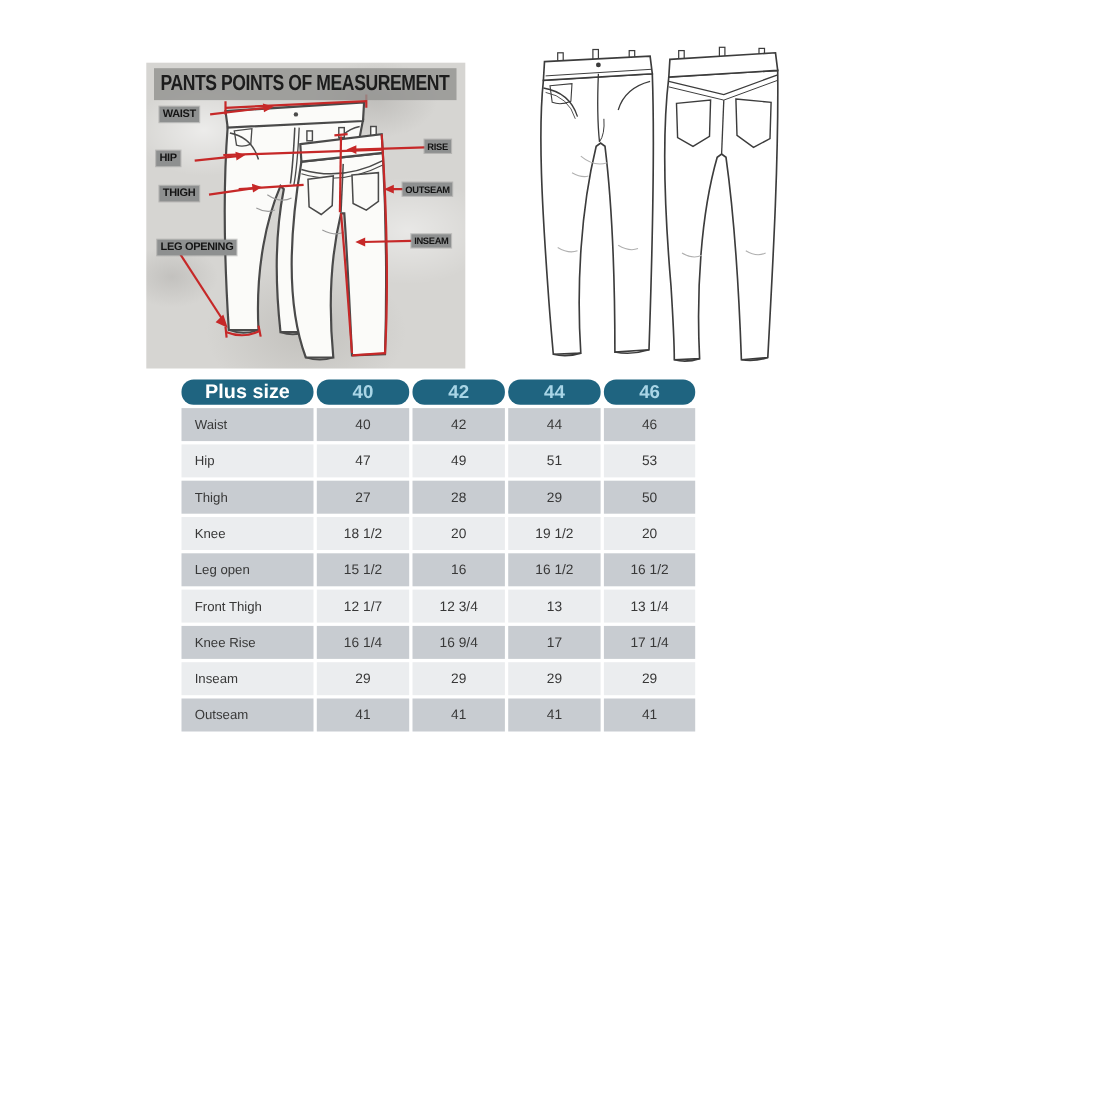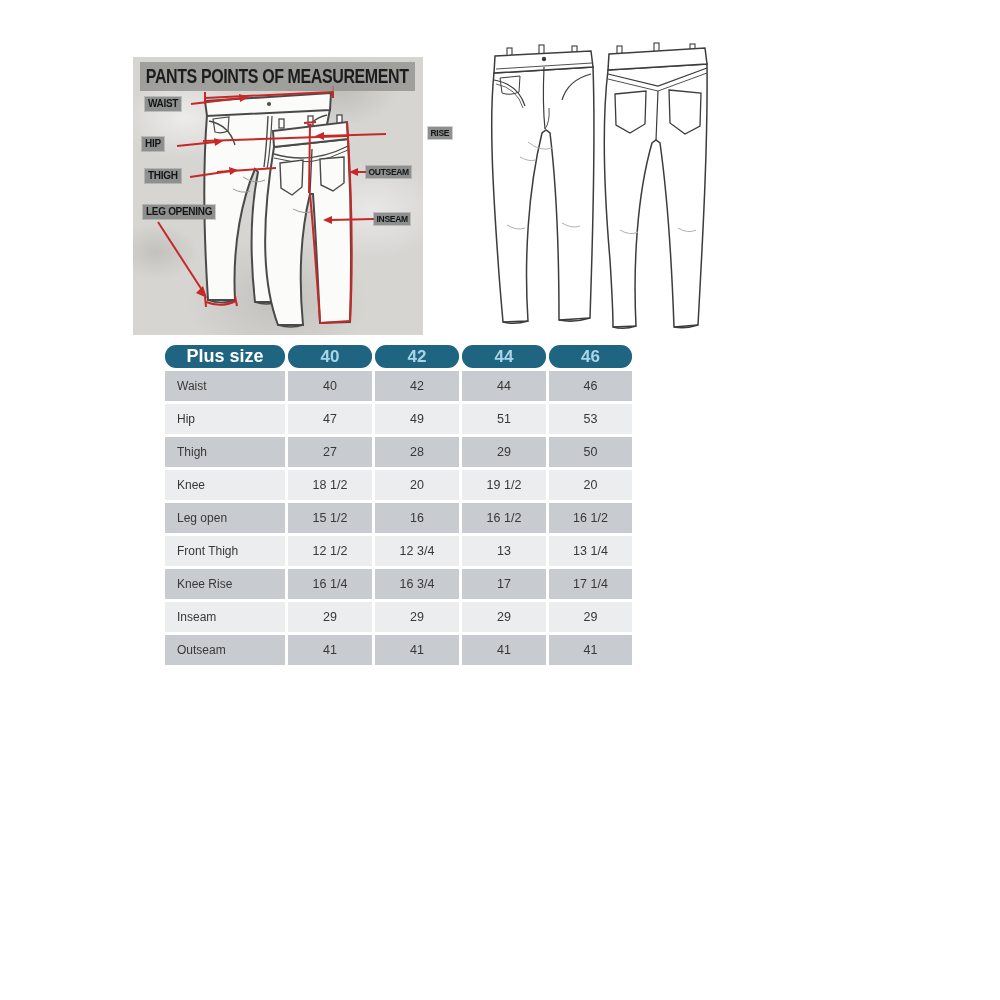--- a/index.html
+++ b/index.html
@@ -131,7 +131,7 @@
     <div class="chip" style="left:9px;  top:80px;">HIP</div>
     <div class="chip" style="left:12px; top:112px;">THIGH</div>
     <div class="chip" style="left:10px; top:148px;">LEG OPENING</div>
-    <div class="chip small" style="left:253px; top:70px;margin-left:42px;">RISE</div>
+    <div class="chip small" style="left:253px; top:70px;">RISE</div>
     <div class="chip small" style="left:233px; top:109px;">OUTSEAM</div>
     <div class="chip small" style="left:241px; top:156px;">INSEAM</div>
   </div>

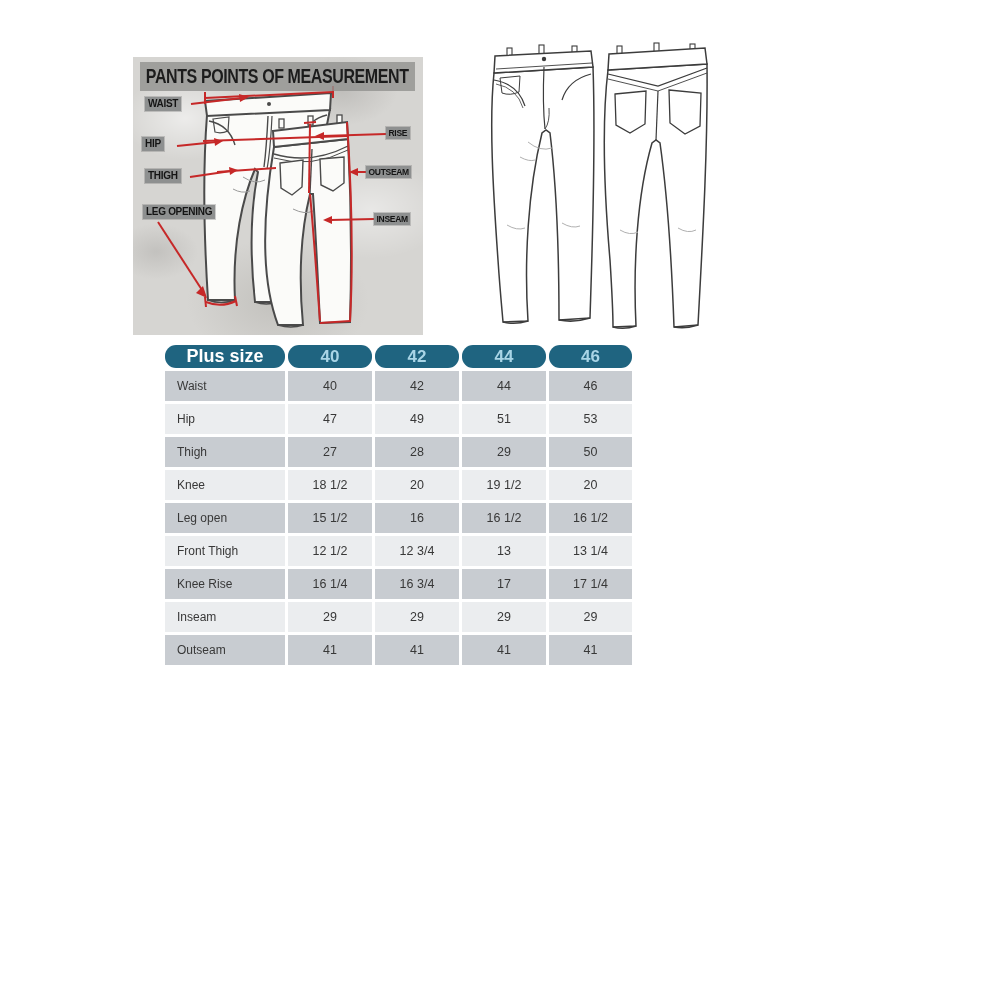--- a/index.html
+++ b/index.html
@@ -130,7 +130,7 @@
     <div class="chip" style="left:12px; top:40px;">WAIST</div>
     <div class="chip" style="left:9px;  top:80px;">HIP</div>
     <div class="chip" style="left:12px; top:112px;">THIGH</div>
-    <div class="chip" style="left:10px; top:148px;">LEG OPENING</div>
+    <div class="chip" style="left:10px; top:161px;">LEG OPENING</div>
     <div class="chip small" style="left:253px; top:70px;">RISE</div>
     <div class="chip small" style="left:233px; top:109px;">OUTSEAM</div>
     <div class="chip small" style="left:241px; top:156px;">INSEAM</div>

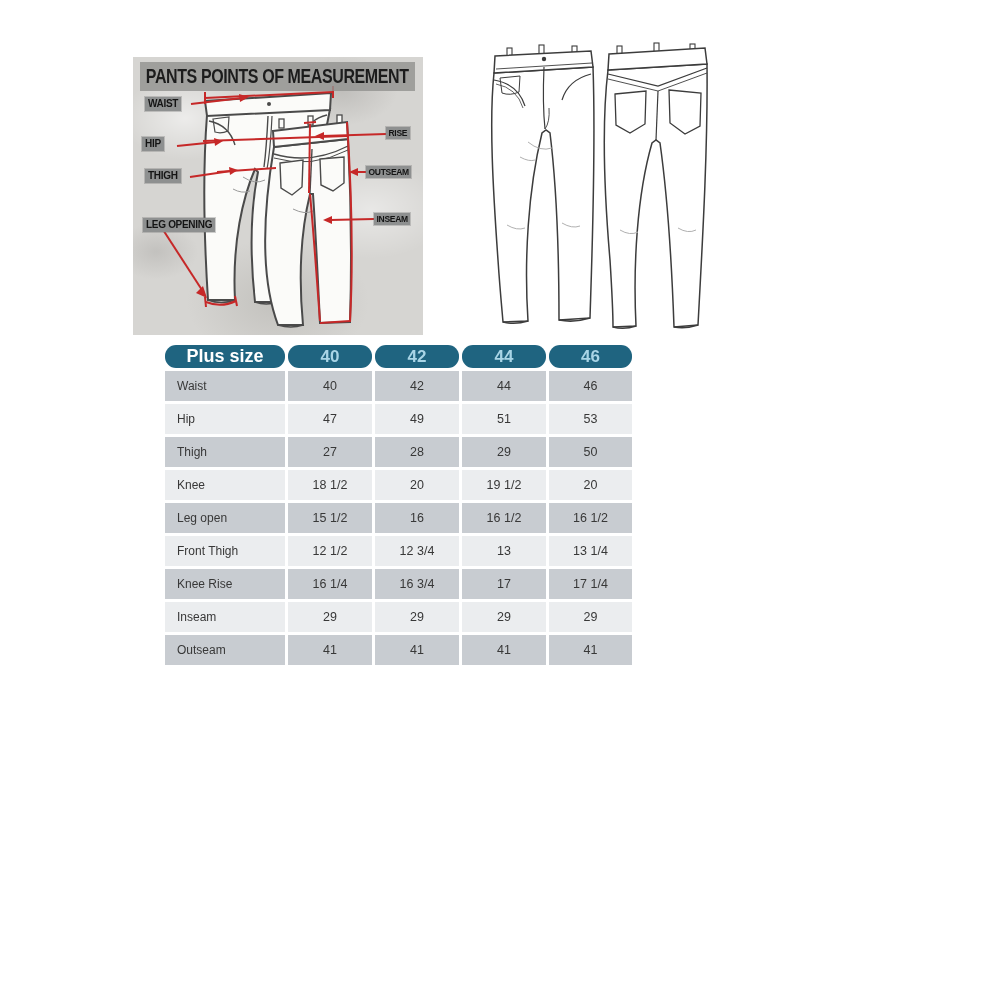--- a/index.html
+++ b/index.html
@@ -231,7 +231,7 @@
 
   <div class="trow light">
     <div class="td rlabel">Front Thigh</div>
-    <div class="td rval">12 1/2</div>
+    <div class="td rval">12 1/7</div>
     <div class="td rval">12 3/4</div>
     <div class="td rval">13</div>
     <div class="td rval">13 1/4</div>

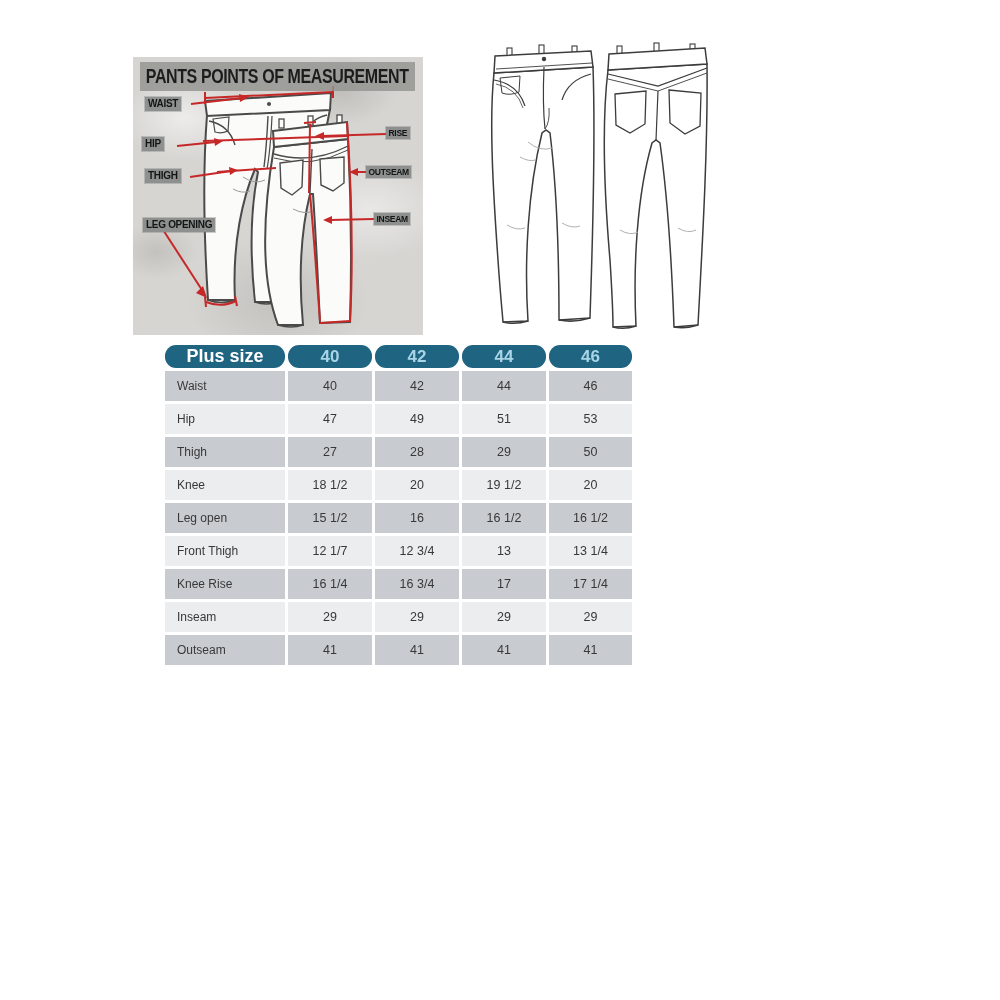--- a/index.html
+++ b/index.html
@@ -240,7 +240,7 @@
   <div class="trow dark">
     <div class="td rlabel">Knee Rise</div>
     <div class="td rval">16 1/4</div>
-    <div class="td rval">16 3/4</div>
+    <div class="td rval">16 9/4</div>
     <div class="td rval">17</div>
     <div class="td rval">17 1/4</div>
   </div>

